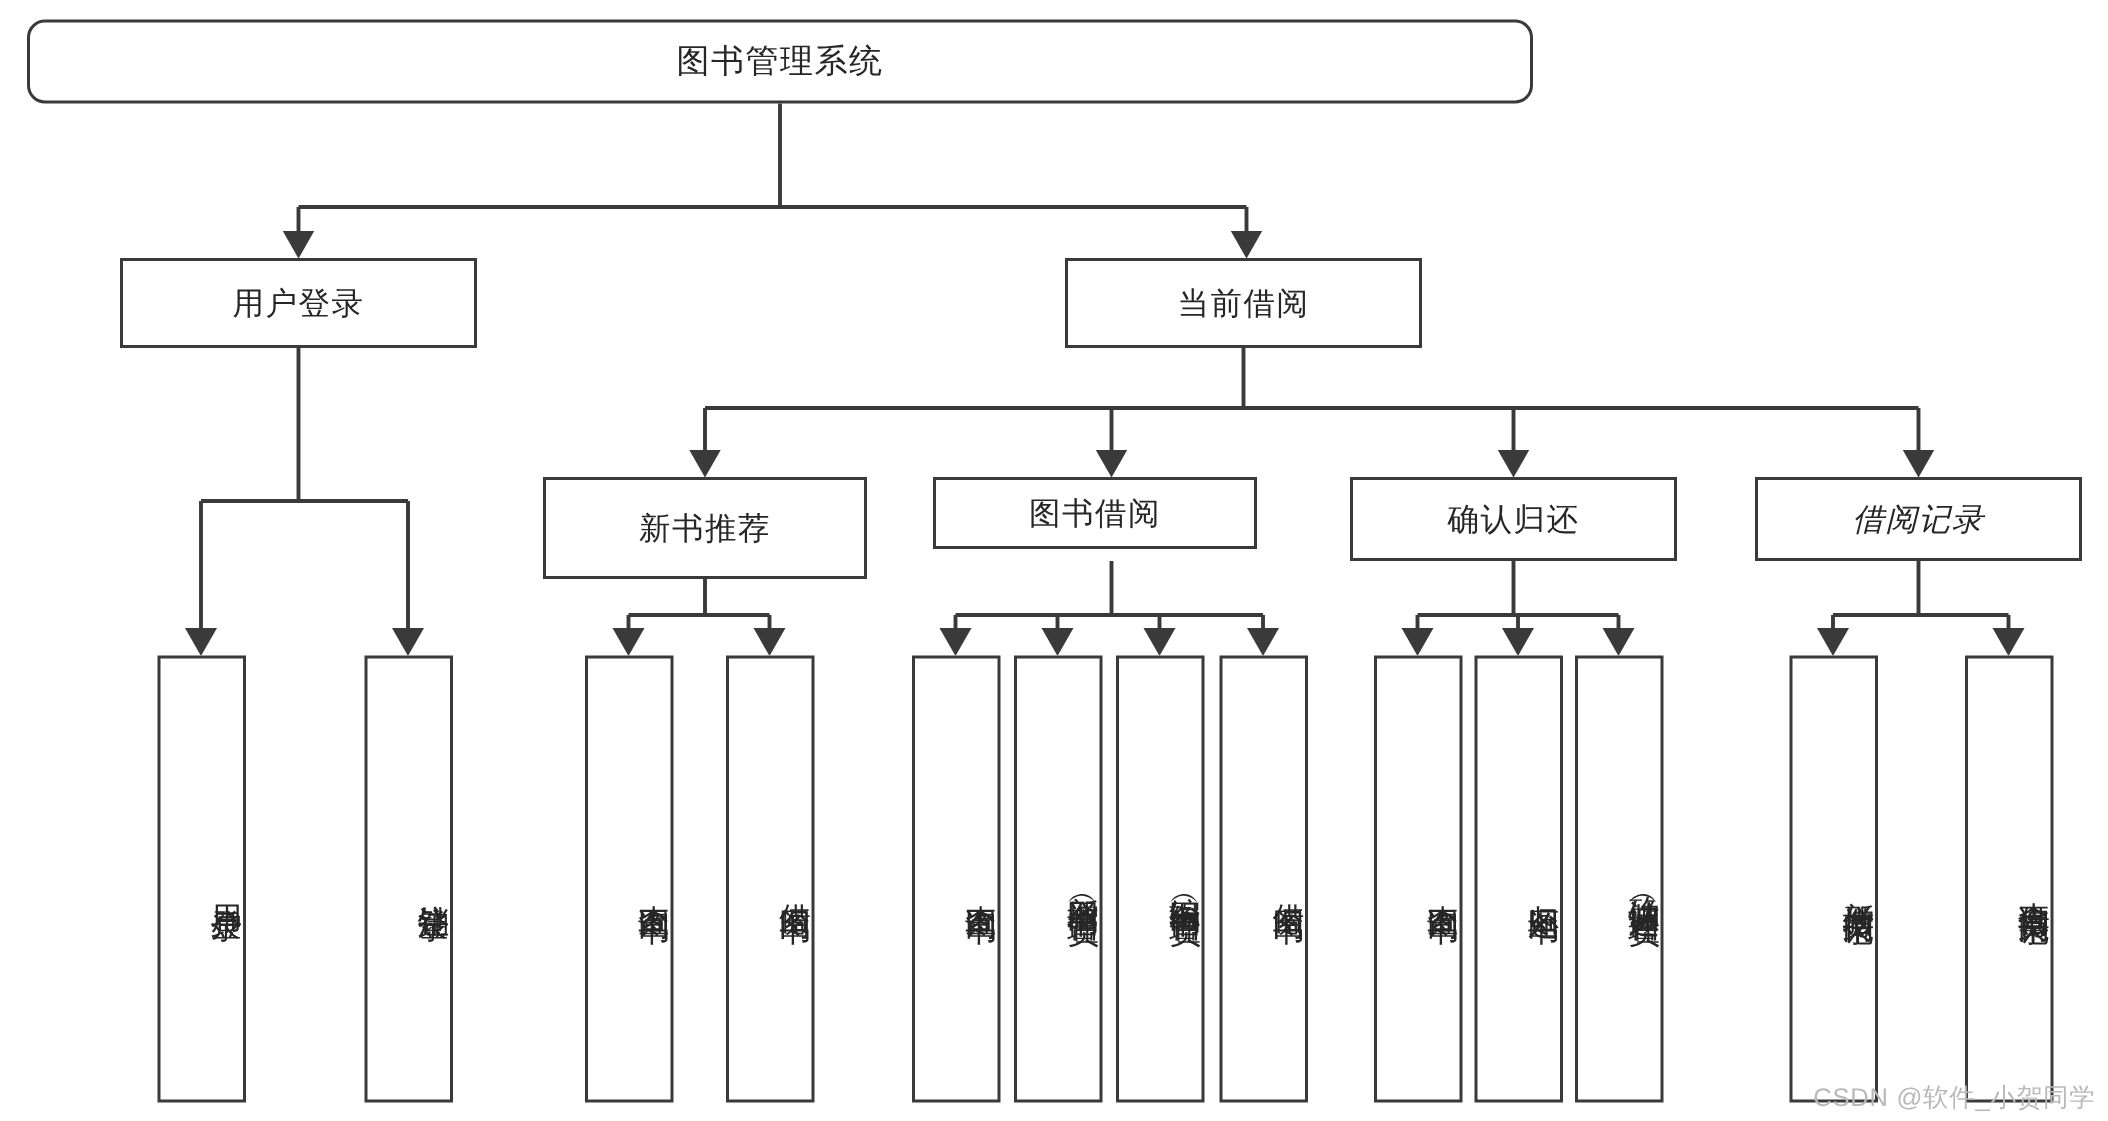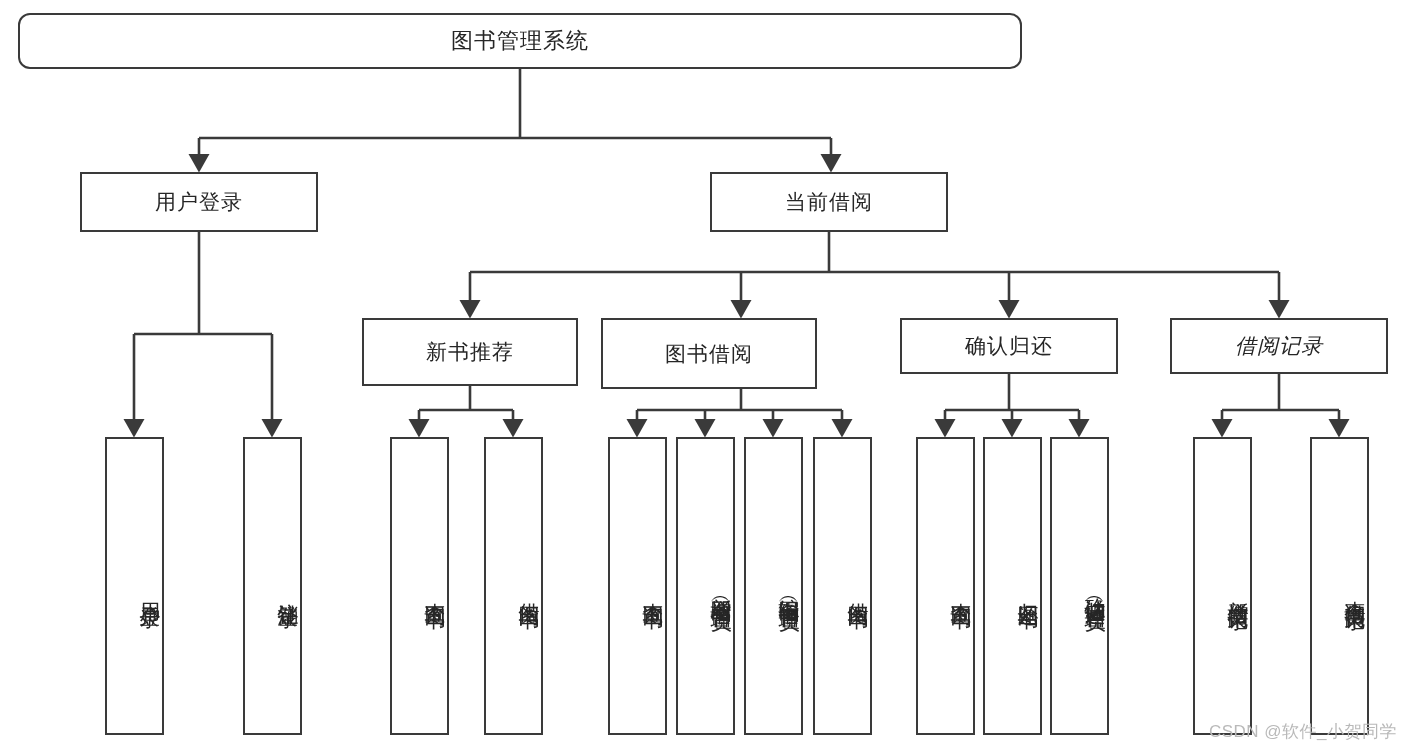--- a/index.html
+++ b/index.html
@@ -143,7 +143,7 @@
   <div class="node node-h" style="left:362px; top:318px; width:216px; height:68px;">
     <span>新书推荐</span>
   </div>
-  <div class="node node-h" style="left:601px; top:318px; width:216px; height:71px;">
+  <div class="node node-h" style="left:622px; top:318px; width:216px; height:48px;">
     <span>图书借阅</span>
   </div>
   <div class="node node-h" style="left:900px; top:318px; width:218px; height:56px;">

